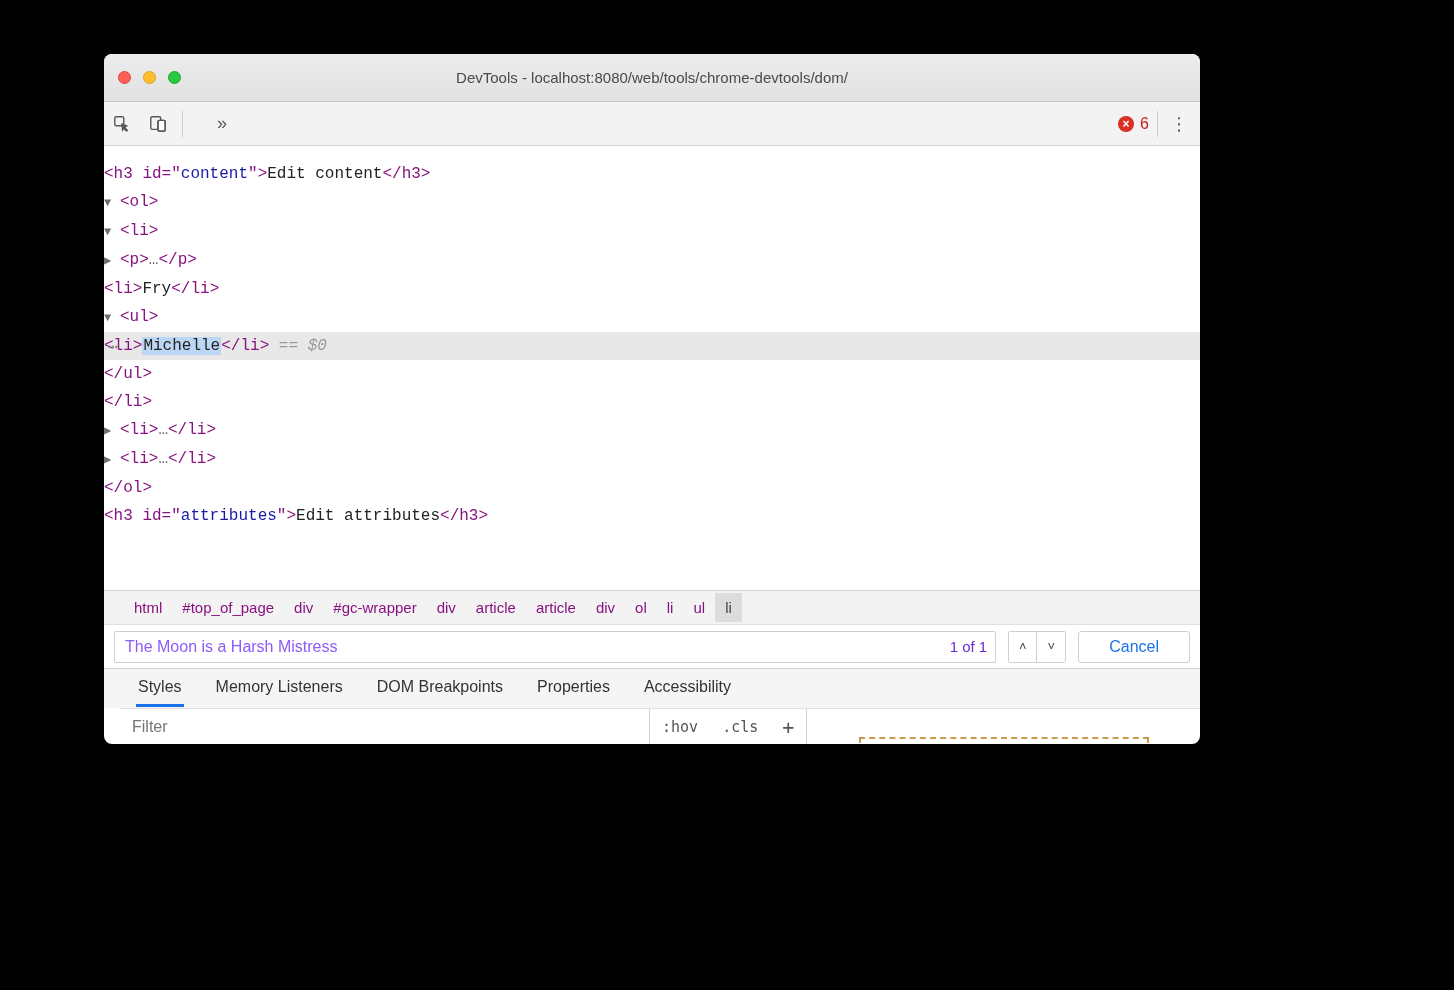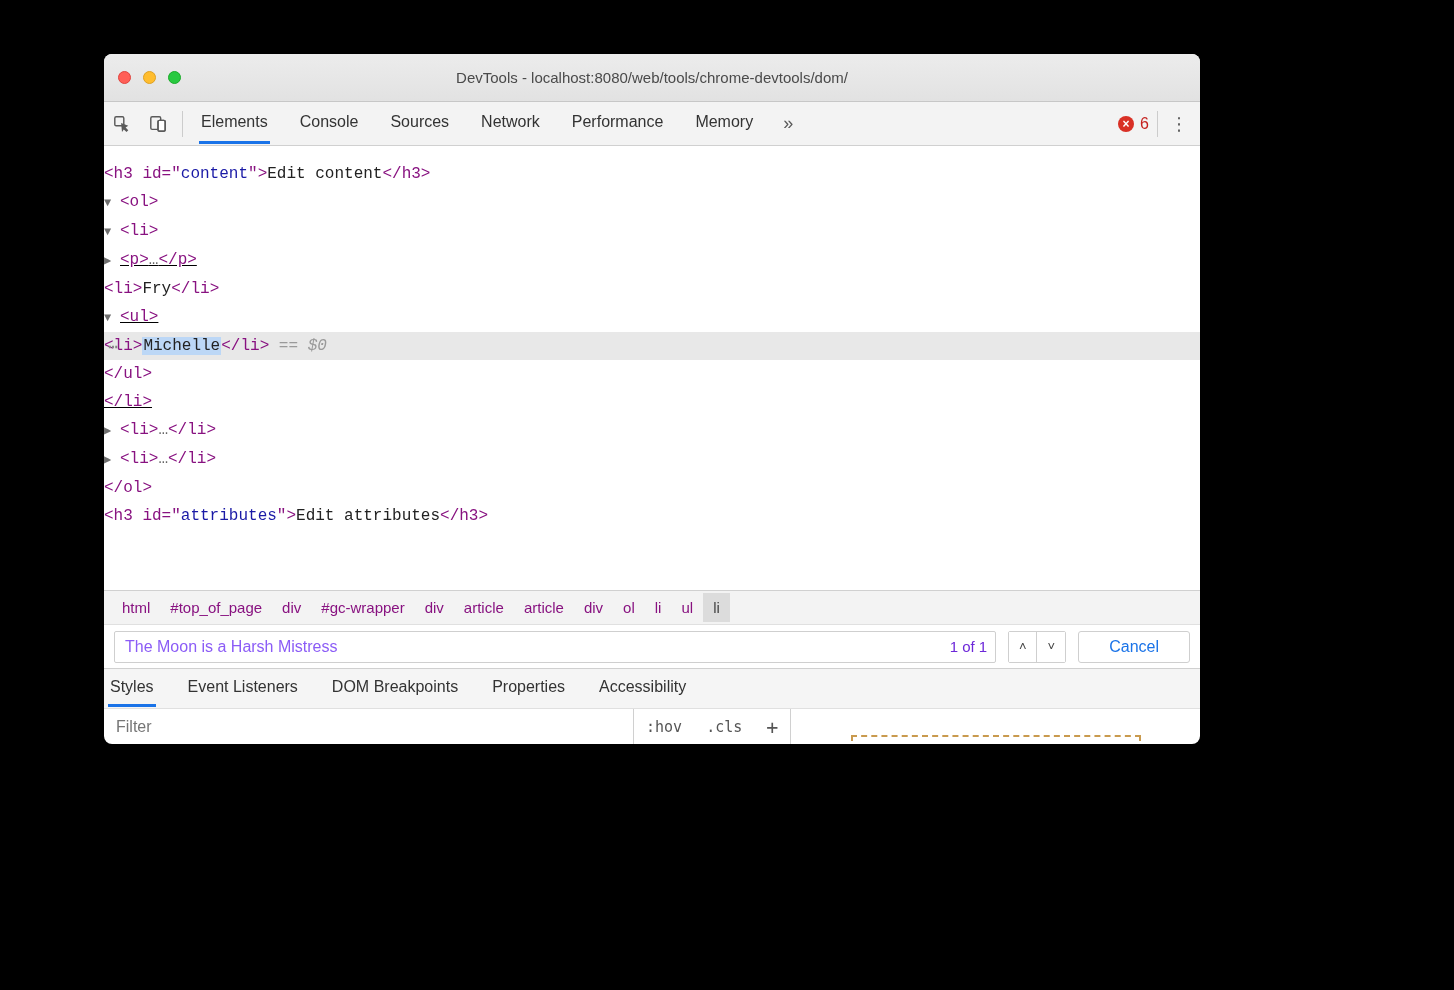--- a/index.html
+++ b/index.html
@@ -253,14 +253,6 @@
         </svg>
     </div>
     <div class="divider"></div>
-    <div class="tabs">
-      <div class="tab active">Elements</div>
-      <div class="tab">Console</div>
-      <div class="tab">Sources</div>
-      <div class="tab">Network</div>
-      <div class="tab">Performance</div>
-      <div class="tab">Memory</div>
-    </div>
     <div class="overflow">»</div>
     <div class="spacer"></div>
     <div class="err">

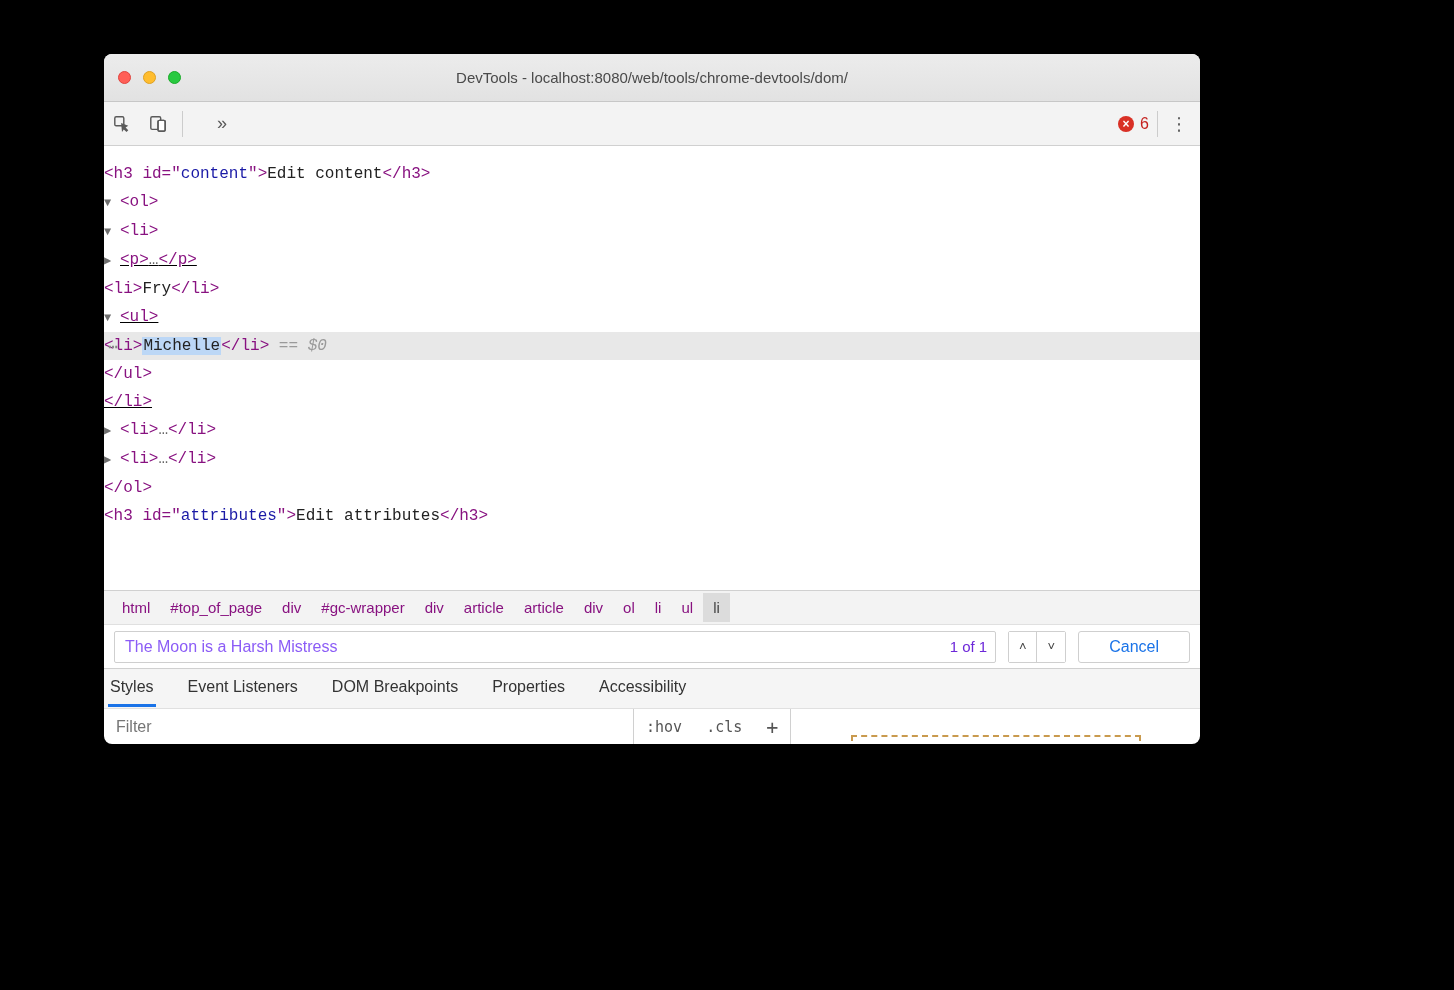--- a/index.html
+++ b/index.html
@@ -105,7 +105,7 @@
   }
   .indent0 { padding-left: 180px; }
   .indent1 { padding-left: 200px; }
-  .indent2 { padding-left: 226px; text-decoration: underline; }
+  .indent2 { padding-left: 226px; }
   .indent3 { padding-left: 252px; }
   .indent4 { padding-left: 278px; }
   .tag { color:#881280; }

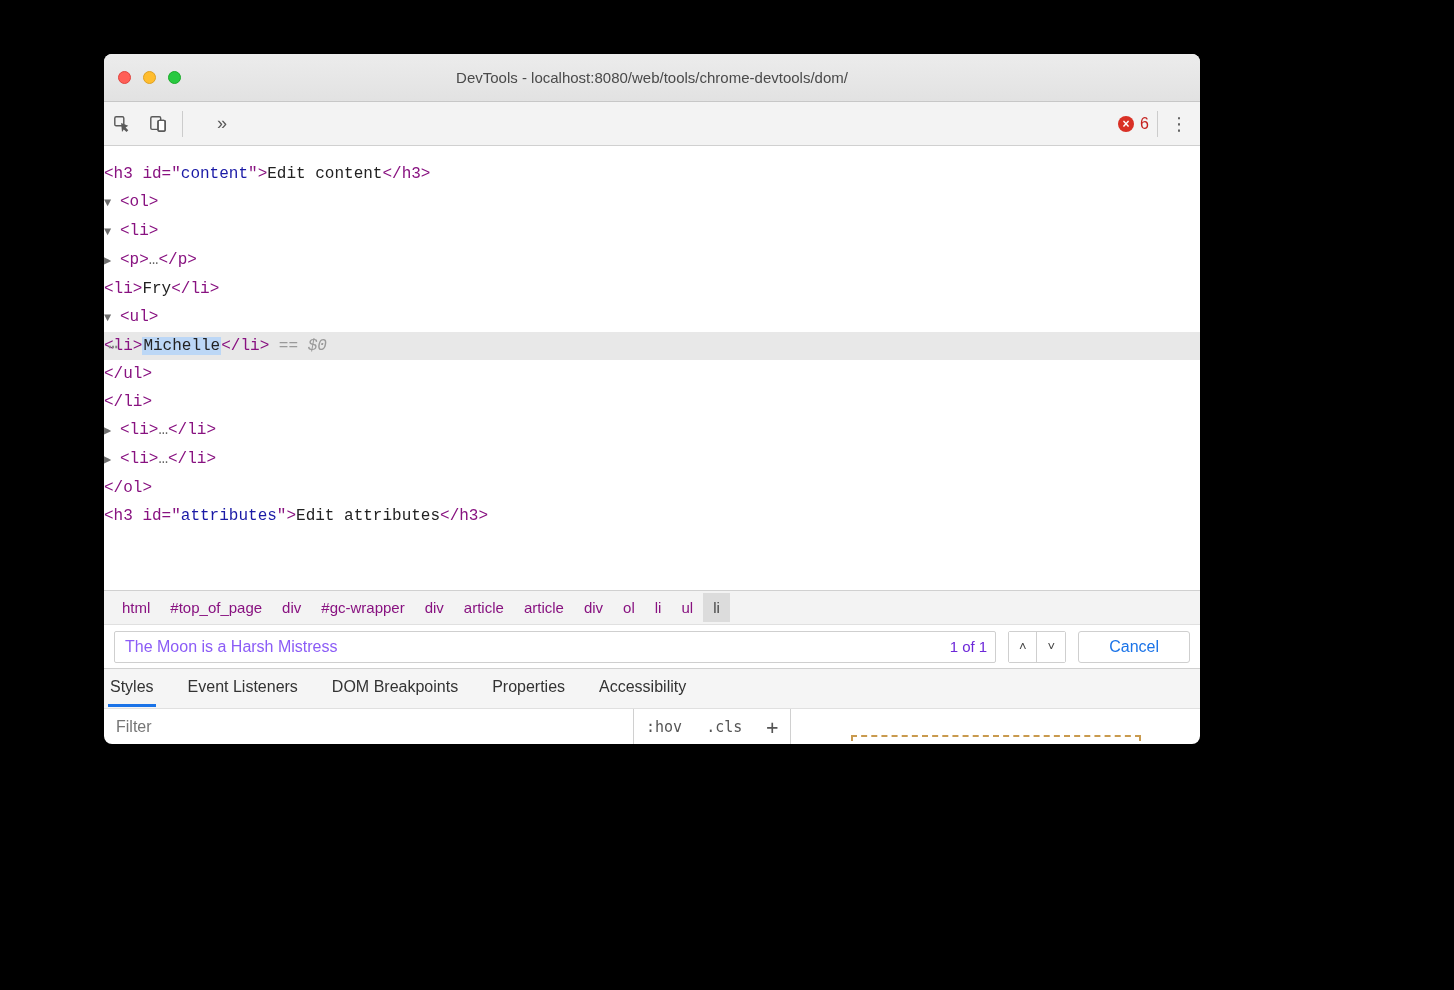--- a/index.html
+++ b/index.html
@@ -136,7 +136,7 @@
     background:#f3f3f3;
     height:34px; display:flex; align-items:center;
     font-size:15px; color:#444; gap:0;
-    padding-left:8px;
+    padding-left:20px;
     overflow:hidden;
   }
   .breadcrumb .crumb {

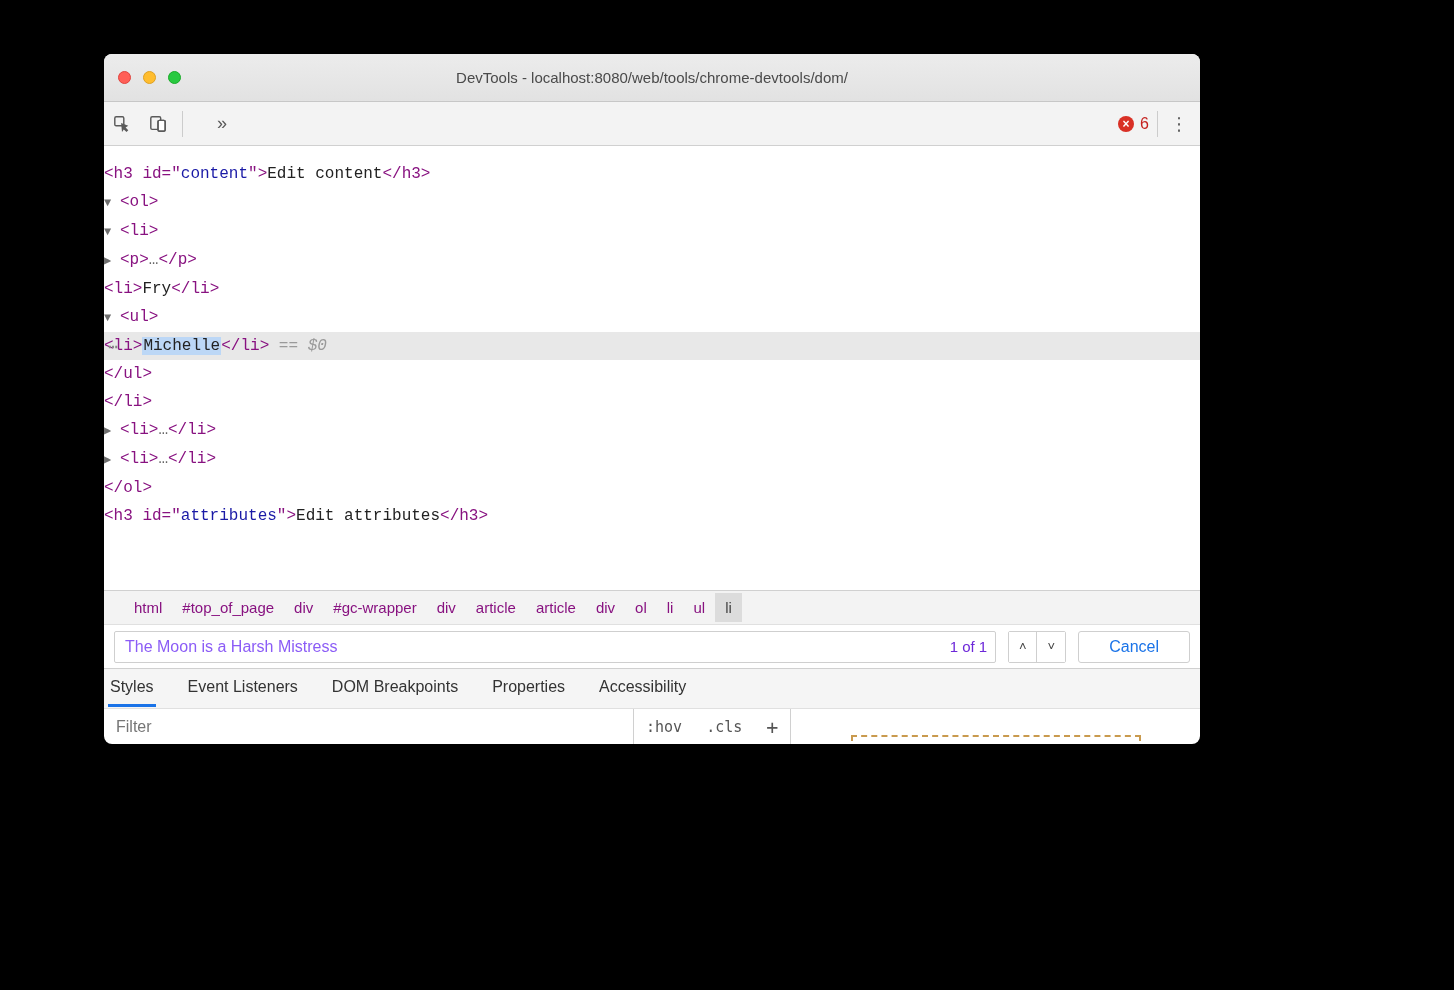--- a/index.html
+++ b/index.html
@@ -180,7 +180,7 @@
   .subtabs {
     height:40px; border-top:1px solid #d0d0d0;
     display:flex; align-items:center; gap:30px;
-    padding-left:4px; background:#f5f5f5;
+    padding-left:32px; background:#f5f5f5;
     font-size:16px;
   }
   .subtabs .stab {

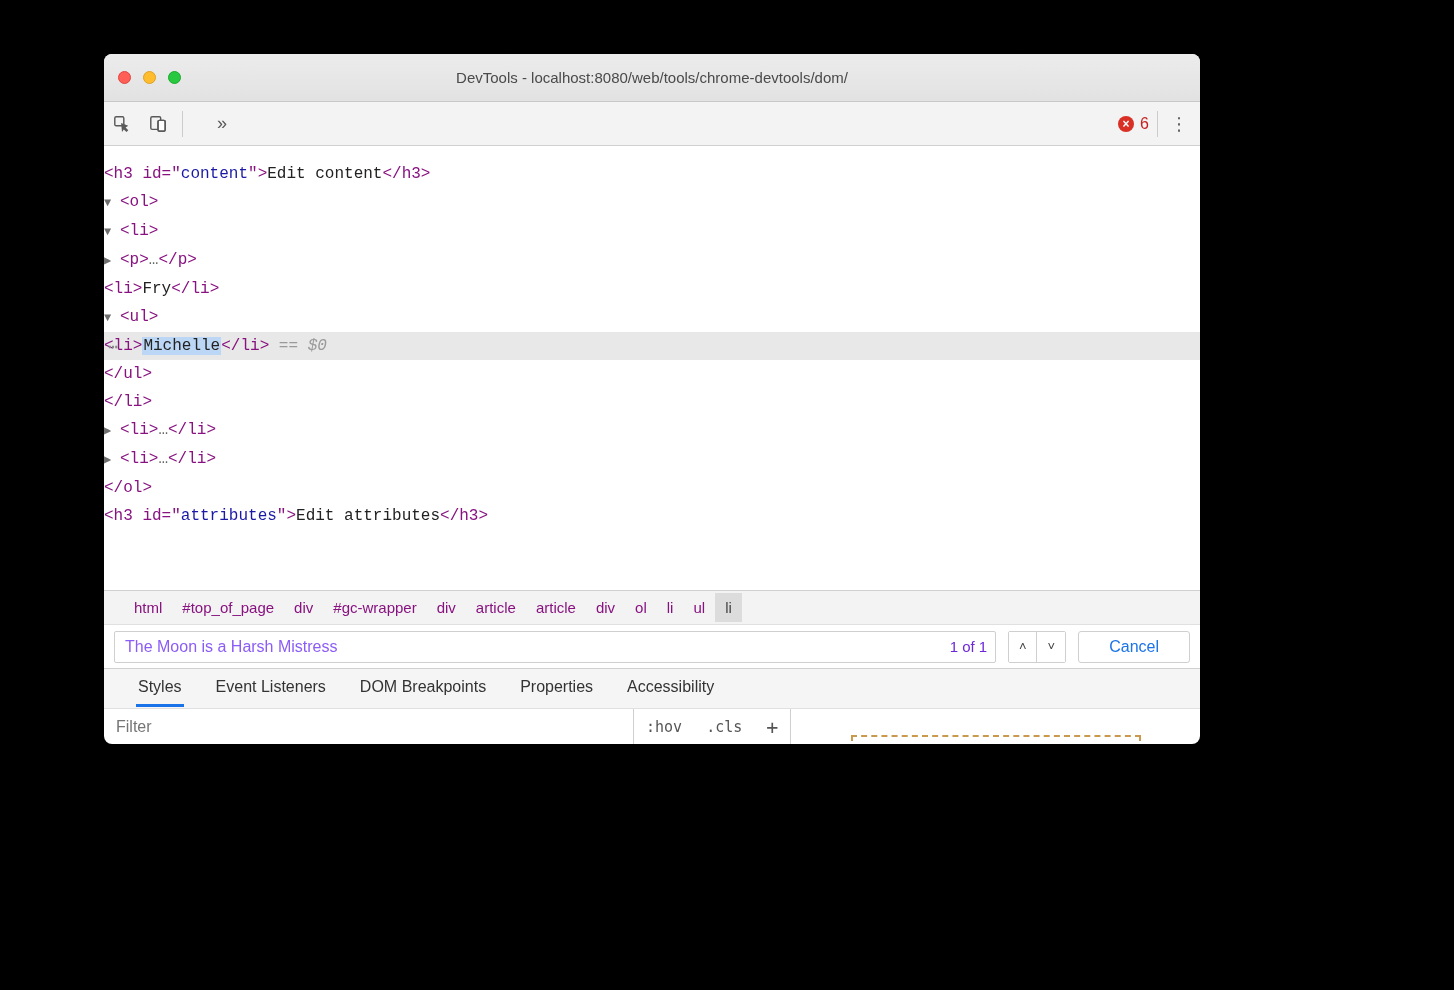--- a/index.html
+++ b/index.html
@@ -350,7 +350,7 @@
 
   <div class="subtabs">
     <div class="stab active">Styles</div>
-    <div class="stab">Event Listeners</div>
+    <div class="stab">Memory Listeners</div>
     <div class="stab">DOM Breakpoints</div>
     <div class="stab">Properties</div>
     <div class="stab">Accessibility</div>

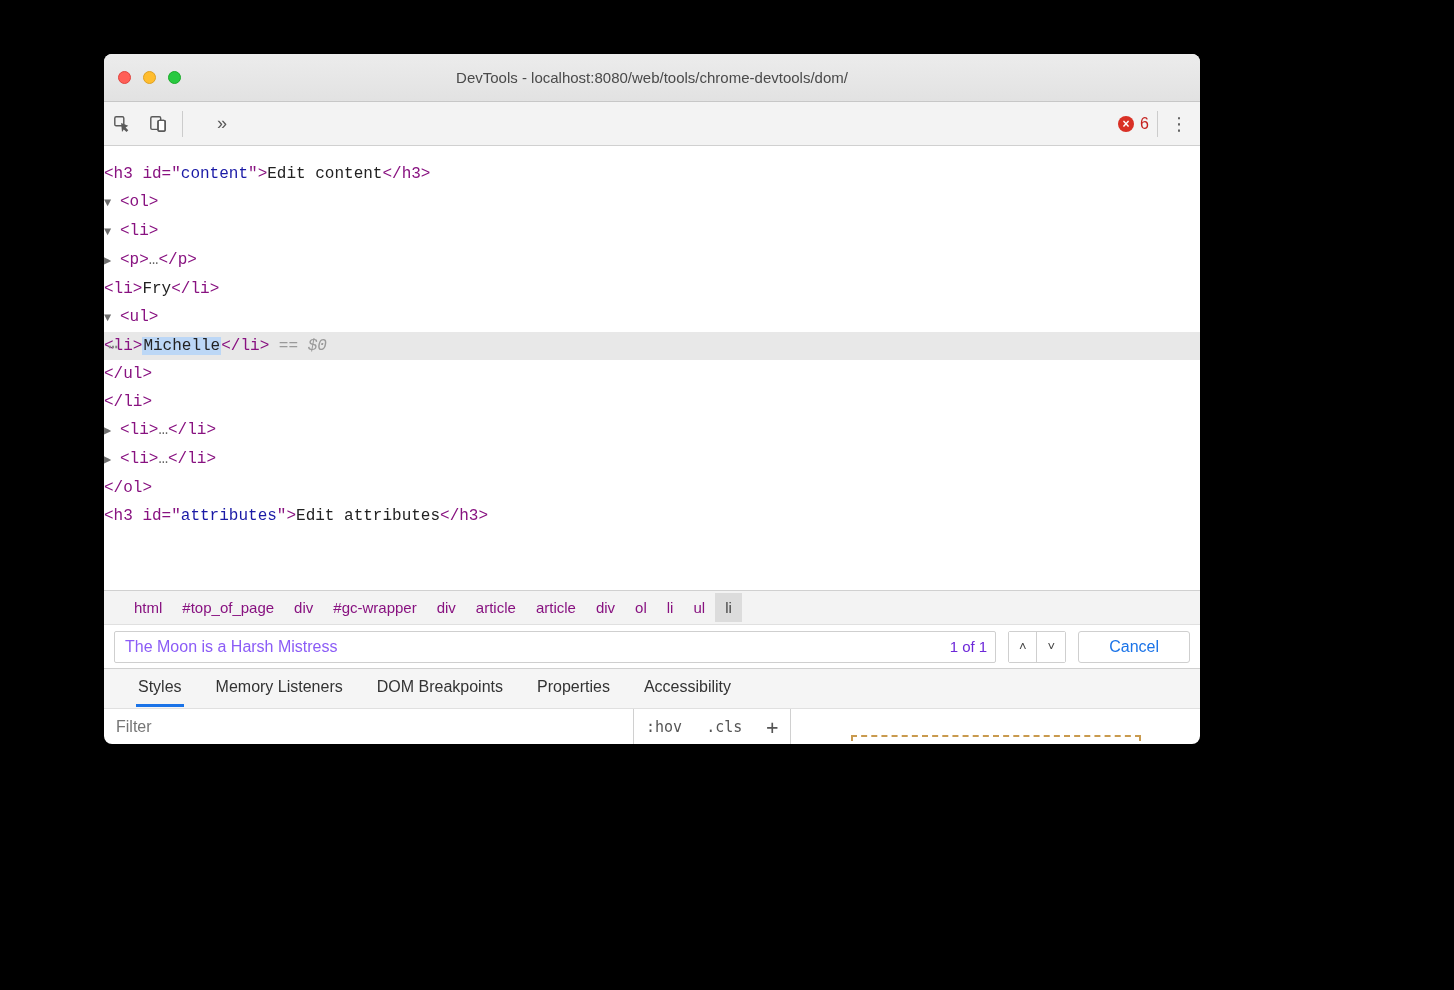--- a/index.html
+++ b/index.html
@@ -192,8 +192,9 @@
   }
   
   .stylesrow {
-    height:36px; display:flex; align-items:flex-start;
+    height:36px; display:flex; align-items:center;
     border-top:1px solid #e0e0e0;
+    margin-left:16px;
   }
   .filterbox {
     flex:0 0 530px; height:100%; display:flex; align-items:center;

